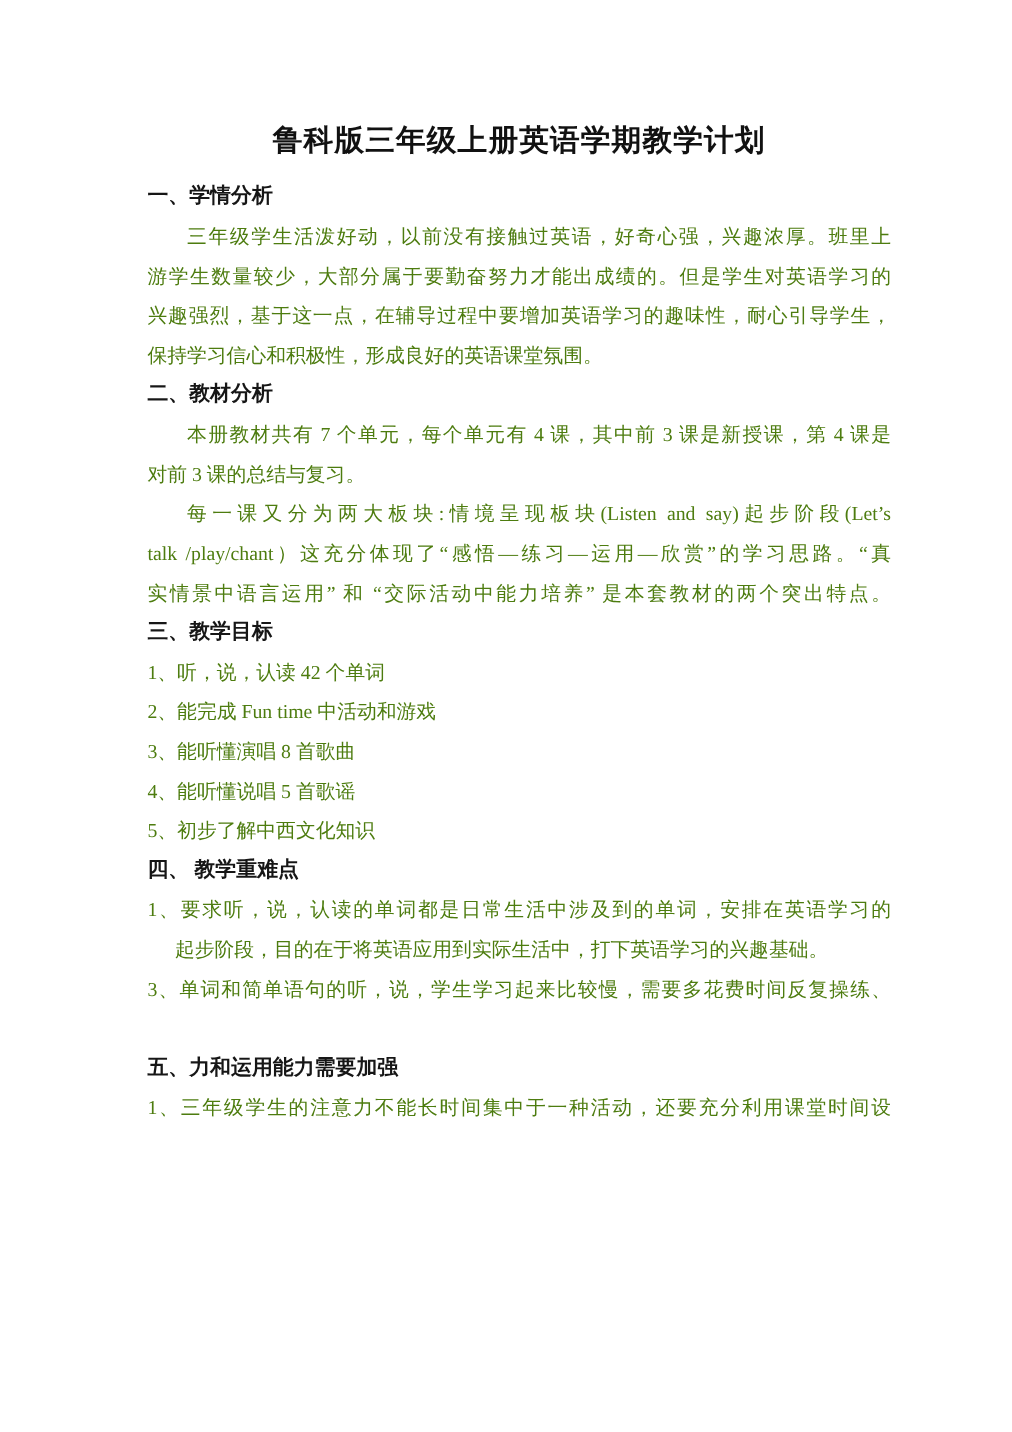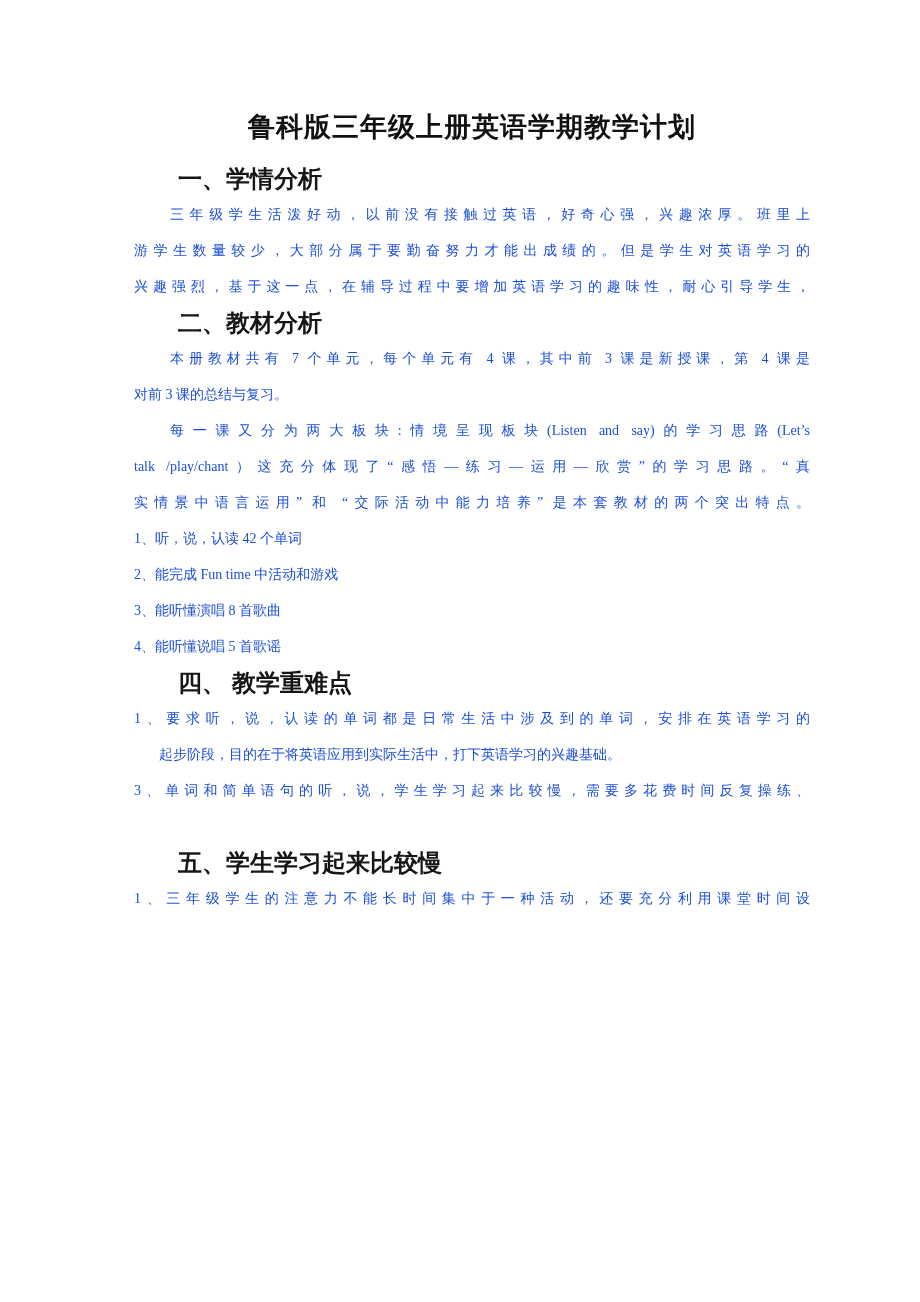--- a/index.html
+++ b/index.html
@@ -26,11 +26,10 @@
     letter-spacing: 1px;
   }
   .sec-heading {
-    font-size: 24px;
+    font-size: 19px;
     font-weight: bold;
     color: #161616;
     line-height: 36px;
-    margin-left: 44px;
   }
   .sec-heading.first { margin-top: 11px; }
   .sec-heading.gap-above { margin-top: 36px; }

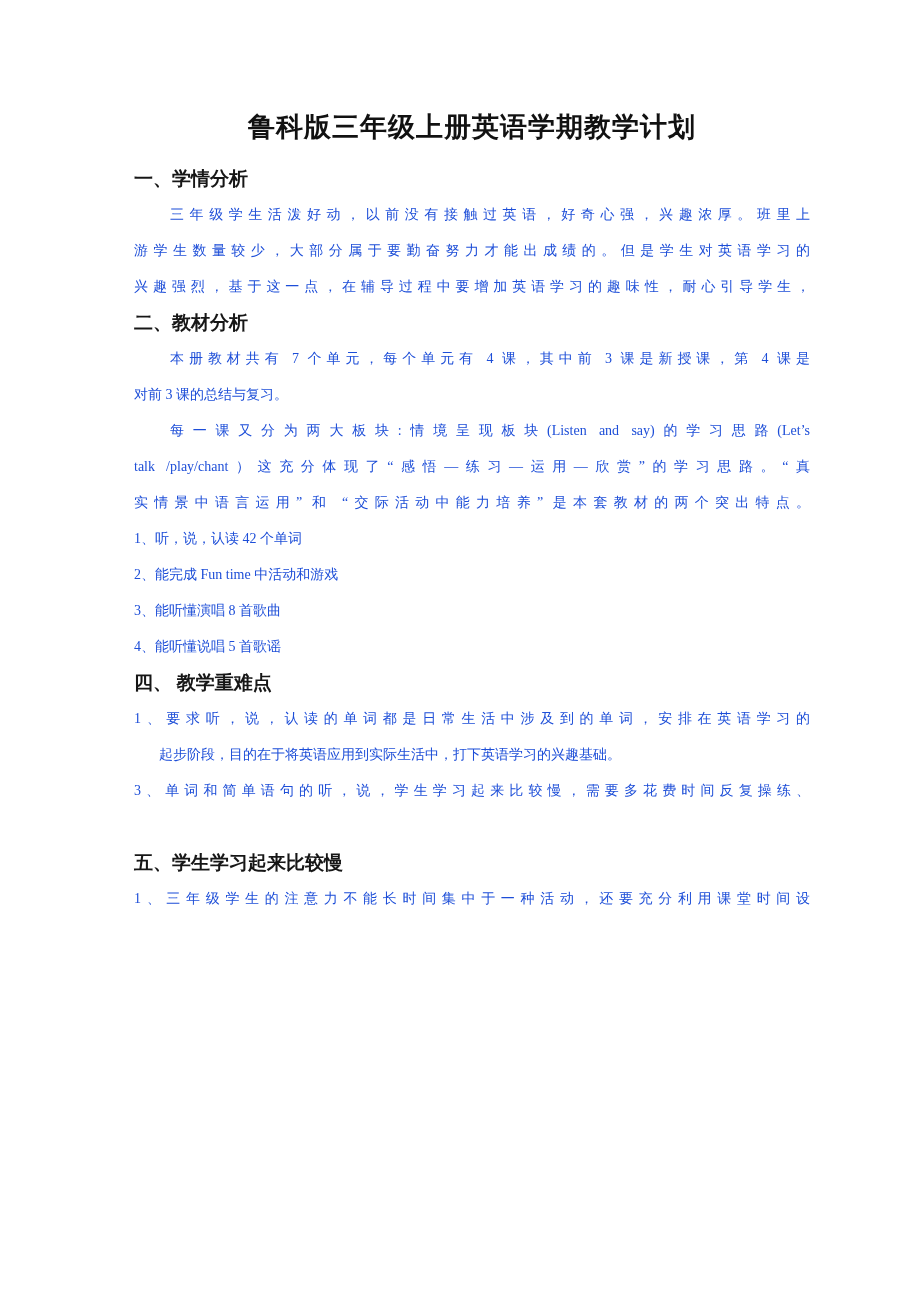--- a/index.html
+++ b/index.html
@@ -34,9 +34,9 @@
   .sec-heading.first { margin-top: 11px; }
   .sec-heading.gap-above { margin-top: 36px; }
   .line {
-    font-size: 14px;
+    font-size: 18px;
     line-height: 36px;
-    color: #1d4ed8;
+    color: #4d7c0f;
     text-align: justify;
   }
   

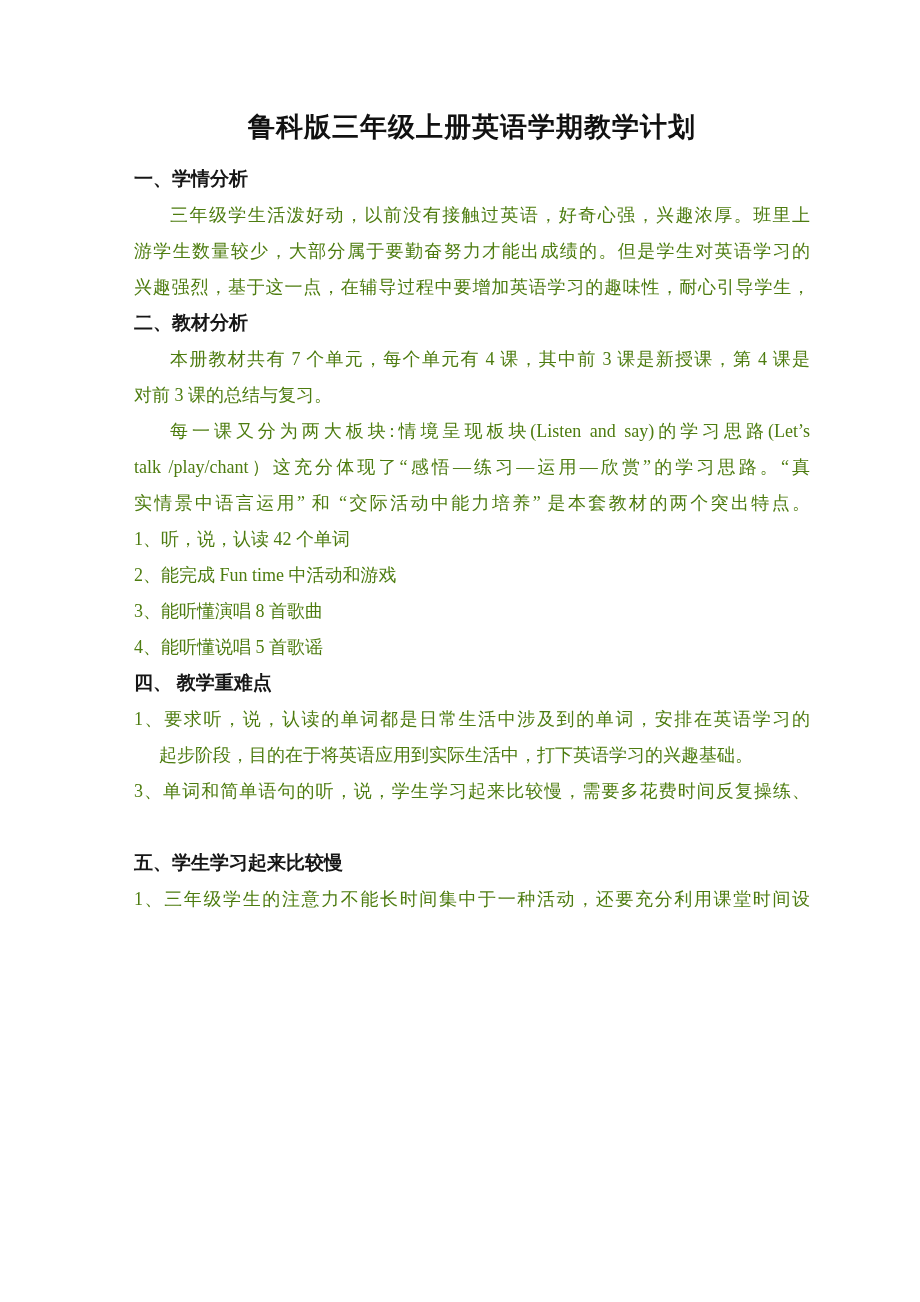--- a/index.html
+++ b/index.html
@@ -58,6 +58,7 @@
     <div class="line indent fill">三年级学生活泼好动，以前没有接触过英语，好奇心强，兴趣浓厚。班里上</div>
     <div class="line fill">游学生数量较少，大部分属于要勤奋努力才能出成绩的。但是学生对英语学习的</div>
     <div class="line fill">兴趣强烈，基于这一点，在辅导过程中要增加英语学习的趣味性，耐心引导学生，</div>
+    <div class="line">保持学习信心和积极性，形成良好的英语课堂氛围。</div>
 
     <div class="sec-heading">二、教材分析</div>
     <div class="line indent fill">本册教材共有 7 个单元，每个单元有 4 课，其中前 3 课是新授课，第 4 课是</div>

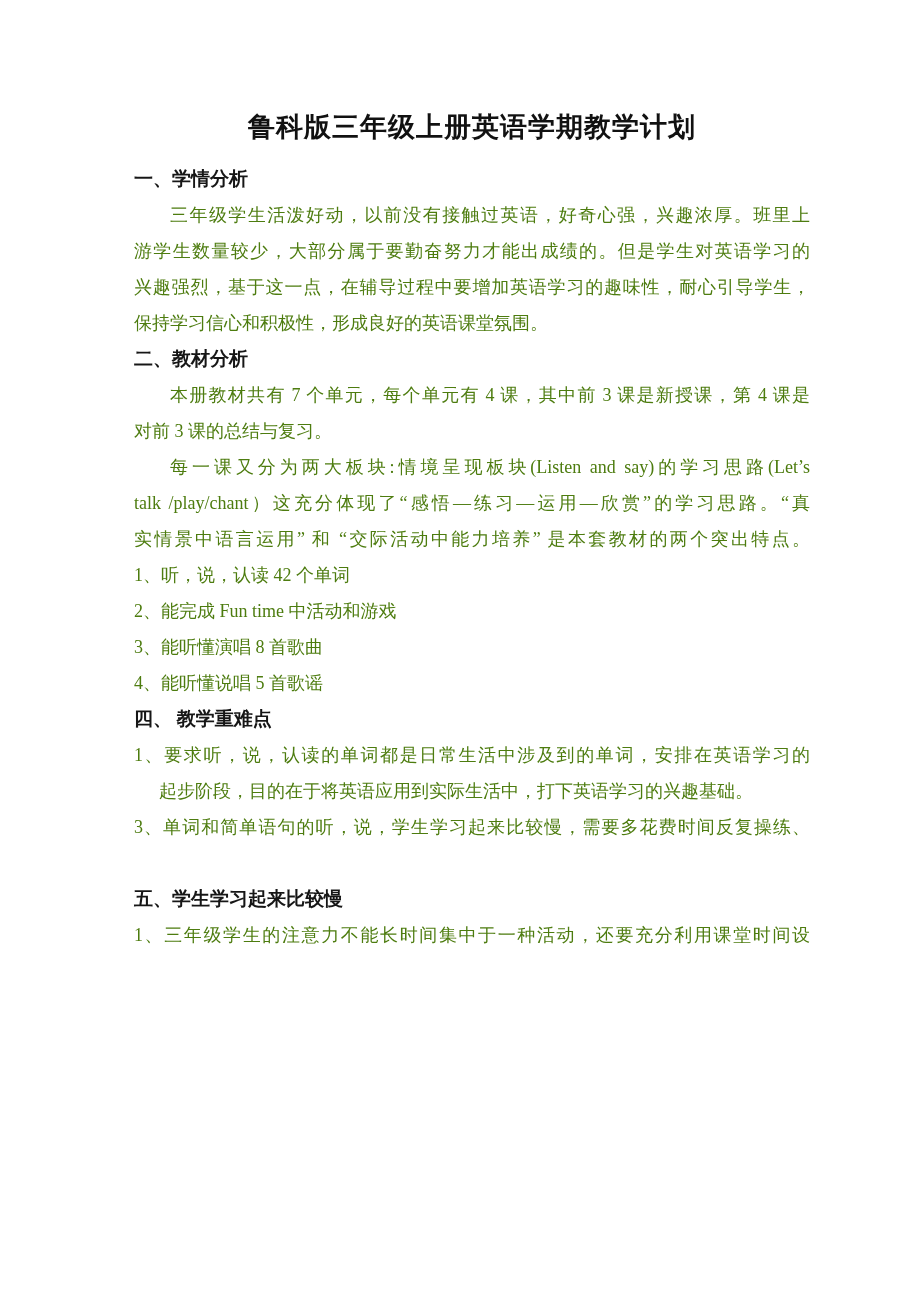--- a/index.html
+++ b/index.html
@@ -63,7 +63,7 @@
     <div class="sec-heading">二、教材分析</div>
     <div class="line indent fill">本册教材共有 7 个单元，每个单元有 4 课，其中前 3 课是新授课，第 4 课是</div>
     <div class="line">对前 3 课的总结与复习。</div>
-    <div class="line indent fill">每一课又分为两大板块:情境呈现板块(Listen and say)的学习思路(Let’s</div>
+    <div class="line indent fill">每一课又分为两大板块:情境呈现板块(Listen and say)起步阶段(Let’s</div>
     <div class="line fill">talk /play/chant）这充分体现了“感悟—练习—运用—欣赏”的学习思路。“真</div>
     <div class="line fill">实情景中语言运用” 和 “交际活动中能力培养” 是本套教材的两个突出特点。</div>
 

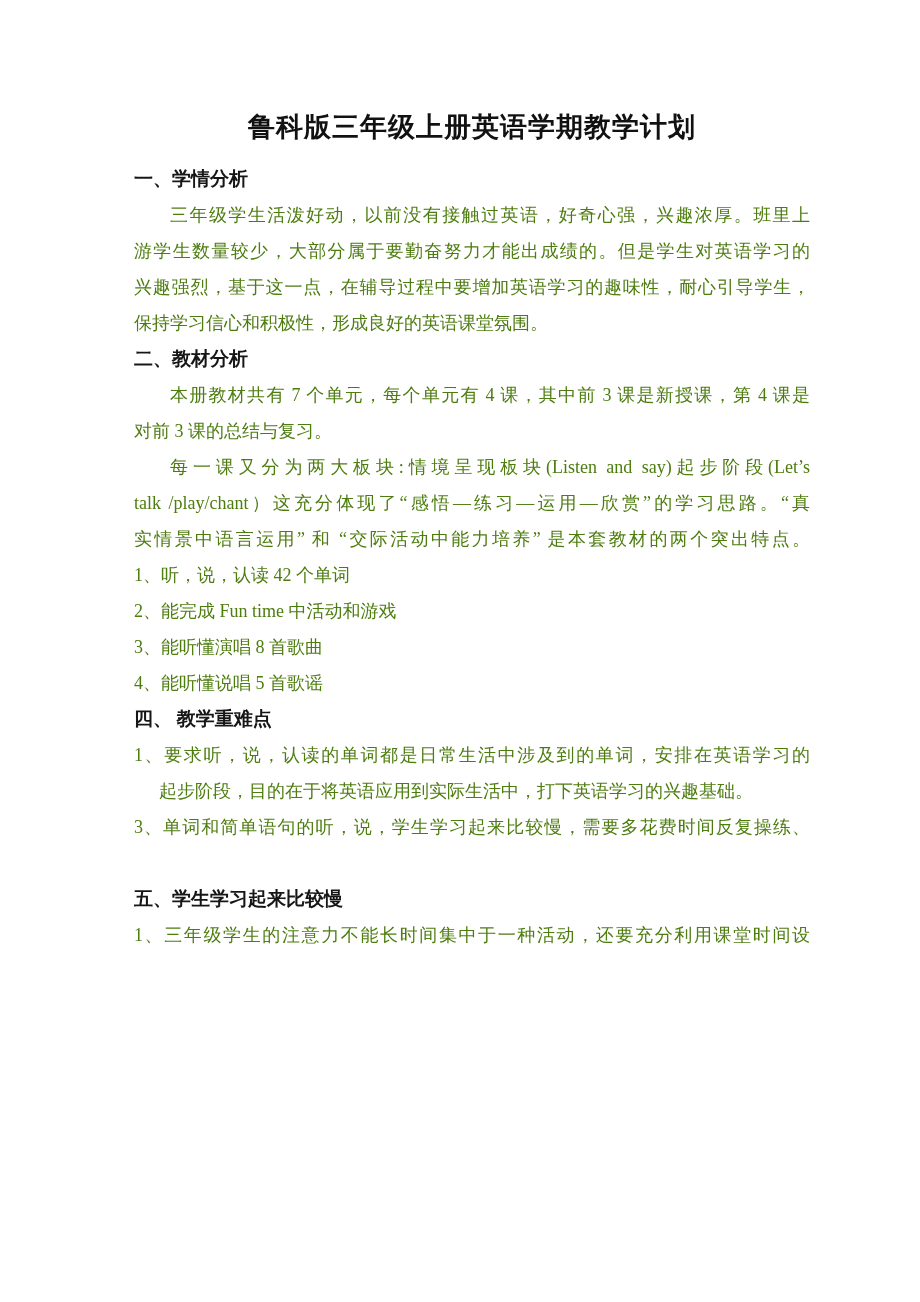--- a/index.html
+++ b/index.html
@@ -67,6 +67,7 @@
     <div class="line fill">talk /play/chant）这充分体现了“感悟—练习—运用—欣赏”的学习思路。“真</div>
     <div class="line fill">实情景中语言运用” 和 “交际活动中能力培养” 是本套教材的两个突出特点。</div>
 
+    <div class="sec-heading">三、教学目标</div>
     <div class="line">1、听，说，认读 42 个单词</div>
     <div class="line">2、能完成 Fun time 中活动和游戏</div>
     <div class="line">3、能听懂演唱 8 首歌曲</div>

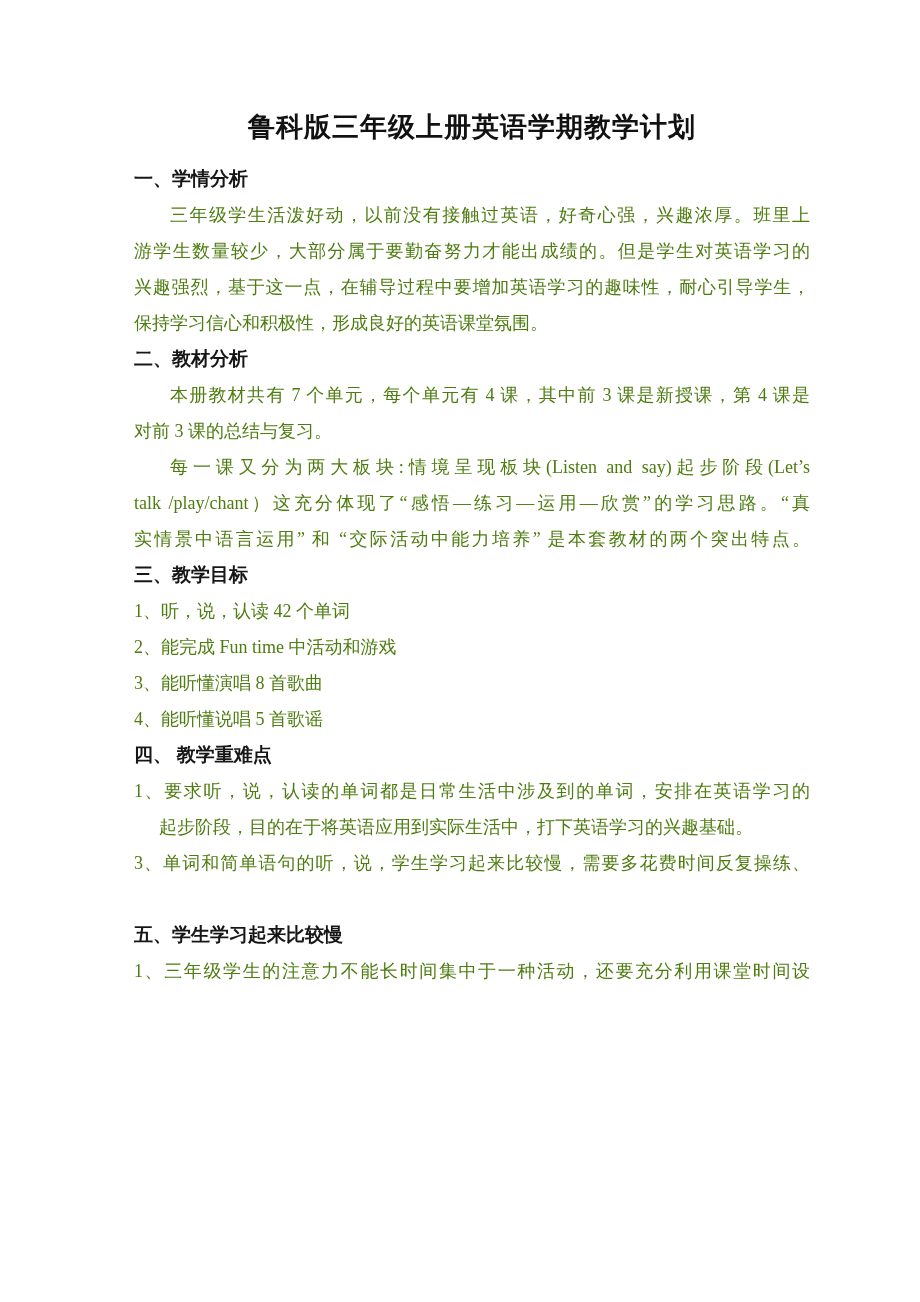--- a/index.html
+++ b/index.html
@@ -72,6 +72,7 @@
     <div class="line">2、能完成 Fun time 中活动和游戏</div>
     <div class="line">3、能听懂演唱 8 首歌曲</div>
     <div class="line">4、能听懂说唱 5 首歌谣</div>
+    <div class="line">5、初步了解中西文化知识</div>
 
     <div class="sec-heading">四、 教学重难点</div>
     <div class="line fill">1、要求听，说，认读的单词都是日常生活中涉及到的单词，安排在英语学习的</div>

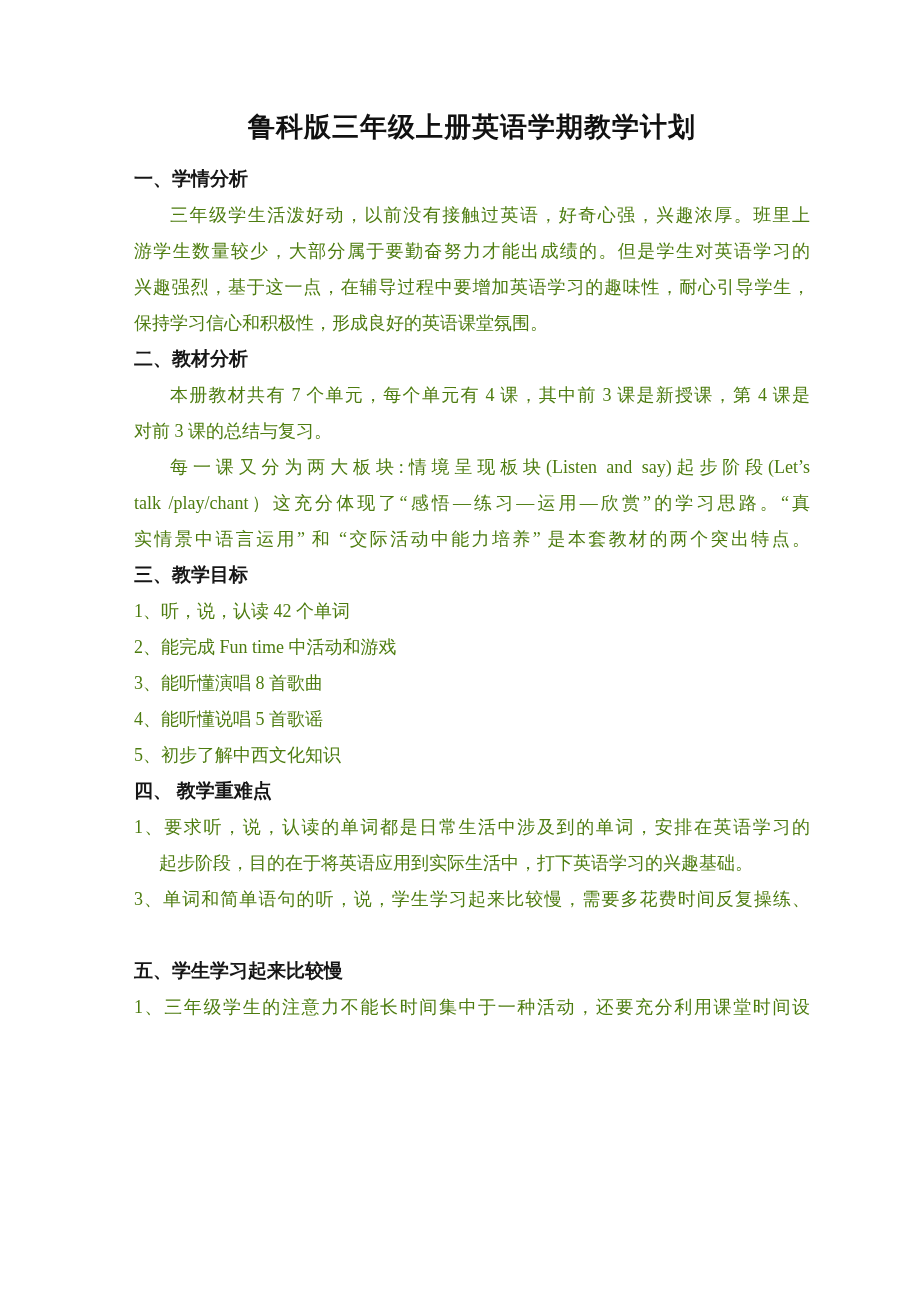--- a/index.html
+++ b/index.html
@@ -79,7 +79,7 @@
     <div class="line hang">起步阶段，目的在于将英语应用到实际生活中，打下英语学习的兴趣基础。</div>
     <div class="line fill">3、单词和简单语句的听，说，学生学习起来比较慢，需要多花费时间反复操练、</div>
 
-    <div class="sec-heading gap-above">五、学生学习起来比较慢</div>
+    <div class="sec-heading gap-above">五、力和运用能力需要加强</div>
     <div class="line fill">1、三年级学生的注意力不能长时间集中于一种活动，还要充分利用课堂时间设</div>
 
   </div>

